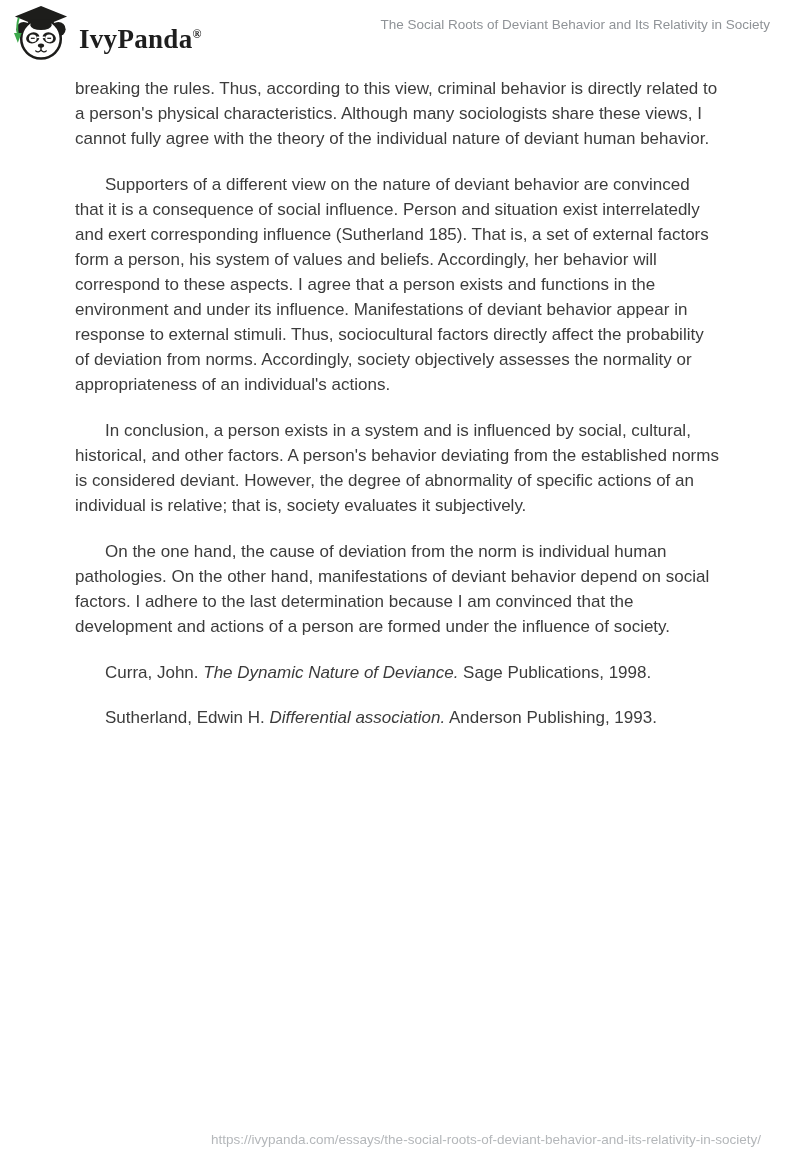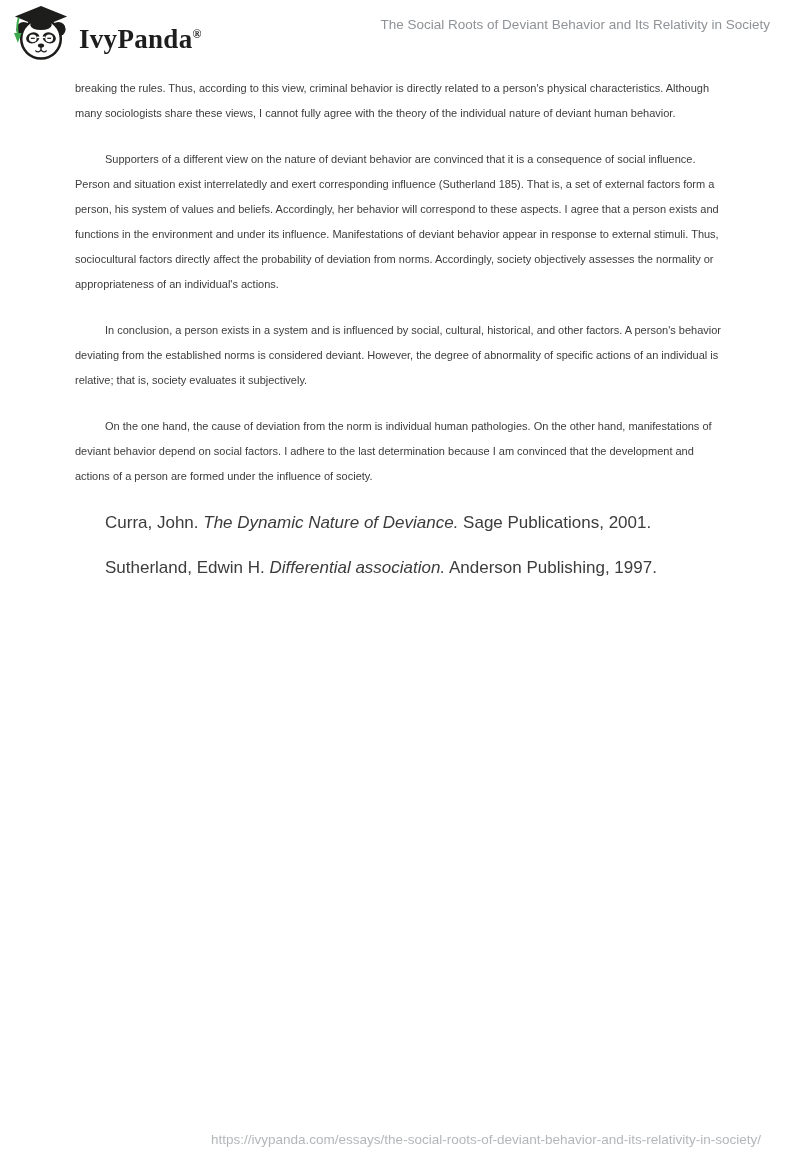--- a/index.html
+++ b/index.html
@@ -39,7 +39,7 @@
     padding: 0 78px 0 75px;
   }
   .content p {
-    font-size: 11px;
+    font-size: 17px;
     line-height: 25px;
     margin: 21px 0;
     color: #3c3c3c;

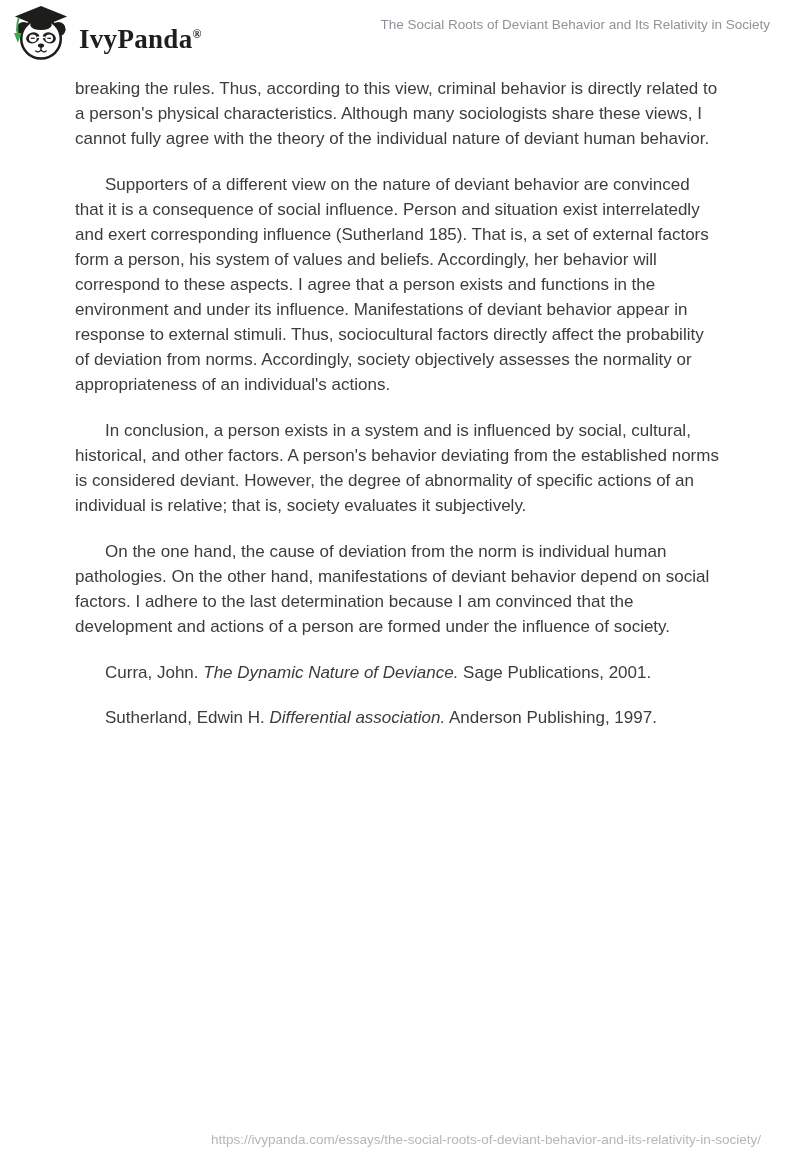--- a/index.html
+++ b/index.html
@@ -120,7 +120,7 @@
   <p>In conclusion, a person exists in a system and is influenced by social, cultural, historical, and other factors. A person's behavior deviating from the established norms is considered deviant. However, the degree of abnormality of specific actions of an individual is relative; that is, society evaluates it subjectively.</p>
   <p>On the one hand, the cause of deviation from the norm is individual human pathologies. On the other hand, manifestations of deviant behavior depend on social factors. I adhere to the last determination because I am convinced that the development and actions of a person are formed under the influence of society.</p>
 
-  <div class="citation"><span>Curra, John. </span><span class="it">The Dynamic Nature of Deviance.</span><span> Sage Publications, 2001.</span></div>
+  <div class="citation"><span>Curra, John. </span><span class="it">The Dynamic Nature of Deviance.</span><span> Sage Publications, 1998.</span></div>
   <div class="citation"><span>Sutherland, Edwin H. </span><span class="it">Differential association.</span><span> Anderson Publishing, 1997.</span></div>
 </div>
 

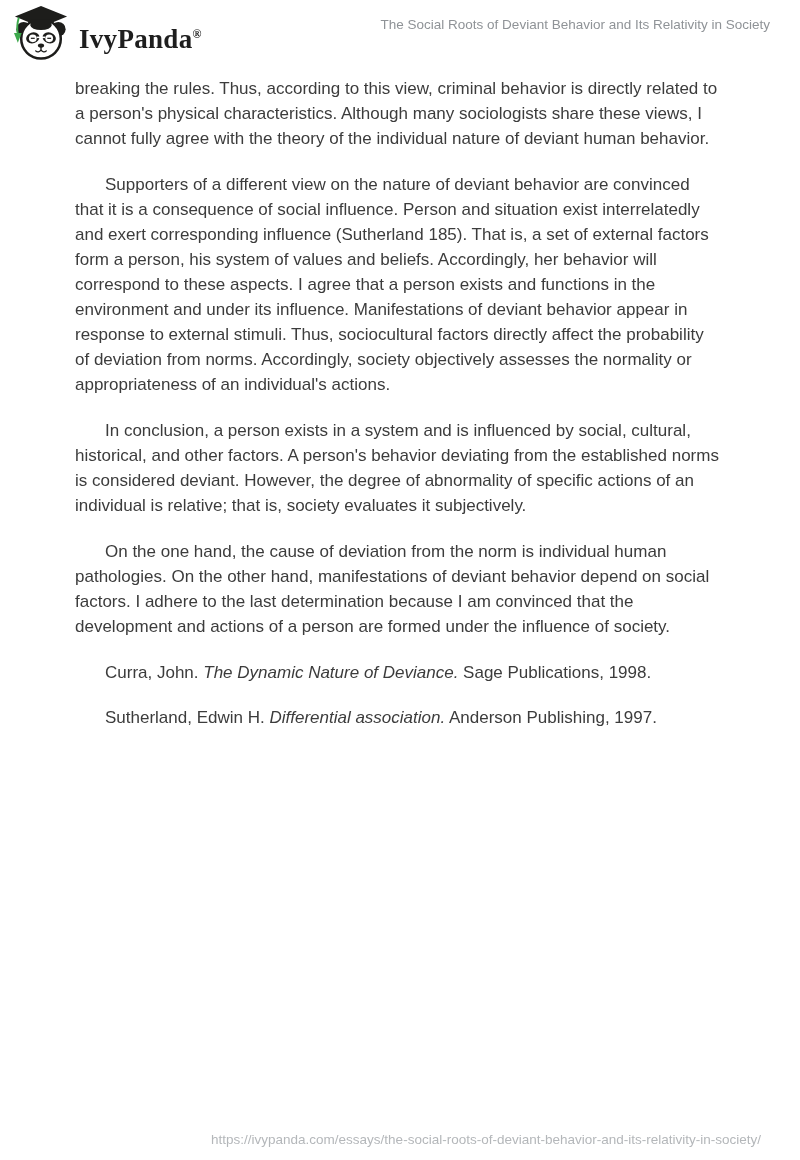--- a/index.html
+++ b/index.html
@@ -121,7 +121,7 @@
   <p>On the one hand, the cause of deviation from the norm is individual human pathologies. On the other hand, manifestations of deviant behavior depend on social factors. I adhere to the last determination because I am convinced that the development and actions of a person are formed under the influence of society.</p>
 
   <div class="citation"><span>Curra, John. </span><span class="it">The Dynamic Nature of Deviance.</span><span> Sage Publications, 1998.</span></div>
-  <div class="citation"><span>Sutherland, Edwin H. </span><span class="it">Differential association.</span><span> Anderson Publishing, 1997.</span></div>
+  <div class="citation"><span>Sutherland, Edwin H. </span><span class="it">Differential association.</span><span> Anderson Publishing, 1993.</span></div>
 </div>
 
 <div class="footer">https://ivypanda.com/essays/the-social-roots-of-deviant-behavior-and-its-relativity-in-society/</div>

